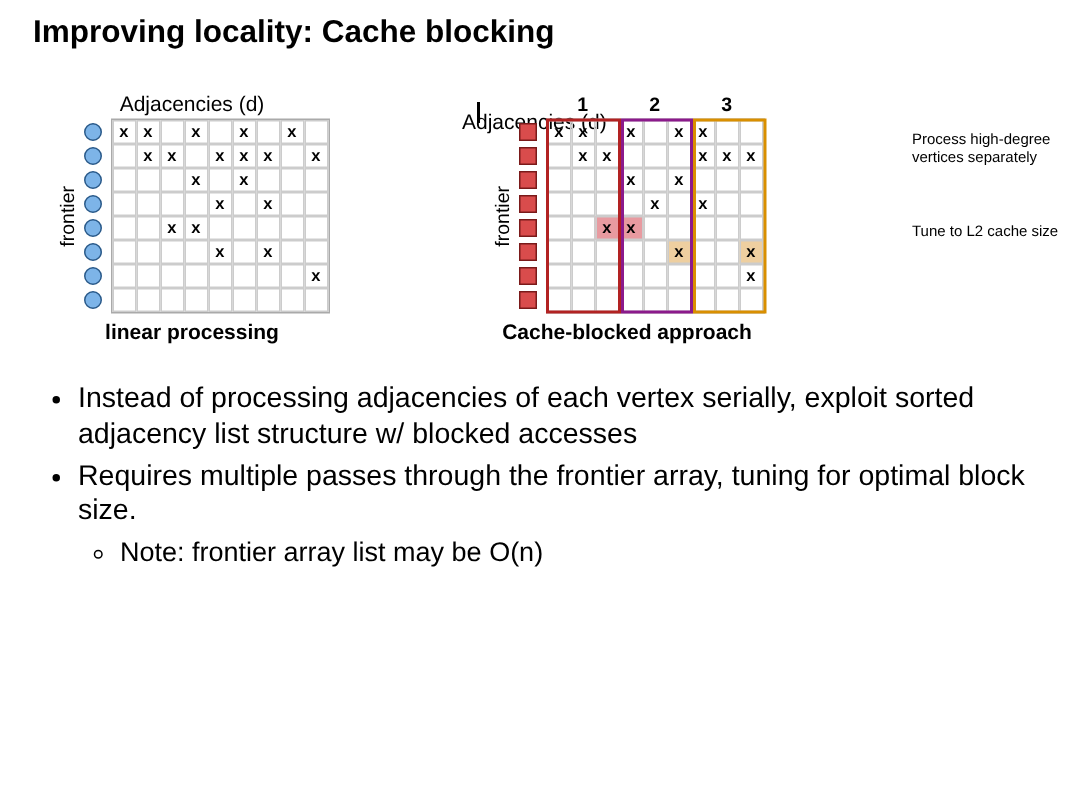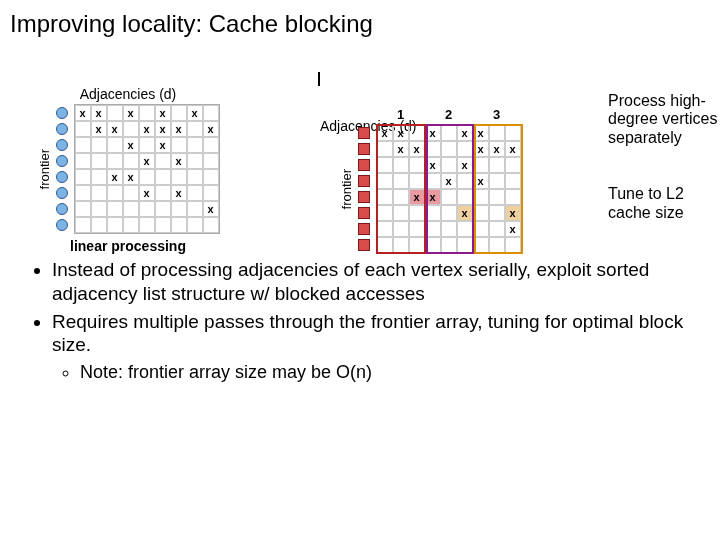--- a/index.html
+++ b/index.html
@@ -15,9 +15,9 @@
     overflow: hidden;
   }
   .title {
-    font-size: 24px;
-    font-weight: normal;
-    padding: 10px 0 6px 10px;
+    font-size: 21px;
+    font-weight: bold;
+    padding: 10px 0 6px 22px;
   }
   .figrow {
     display: flex;

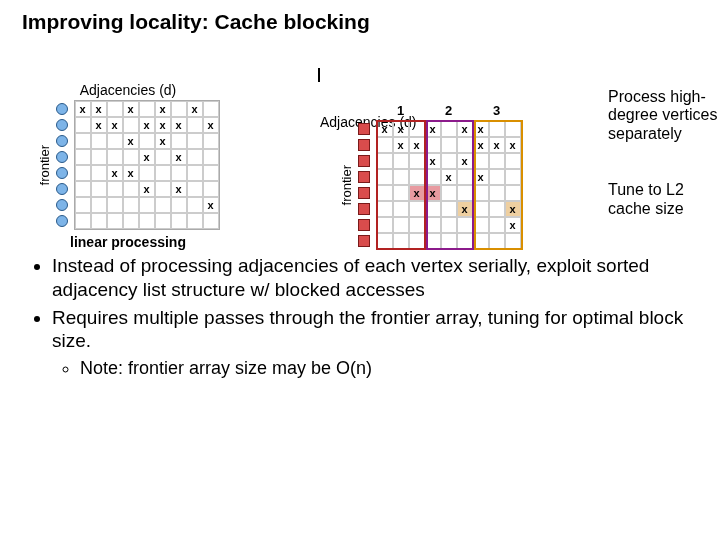--- a/index.html
+++ b/index.html
@@ -23,10 +23,9 @@
     display: flex;
     flex-direction: row;
     padding: 0 8px 0 8px;
-    align-items: flex-end;
+    align-items: center;
     position: relative;
     height: 210px;
-    gap: 12px;
   }
   .panel {
     display: flex;

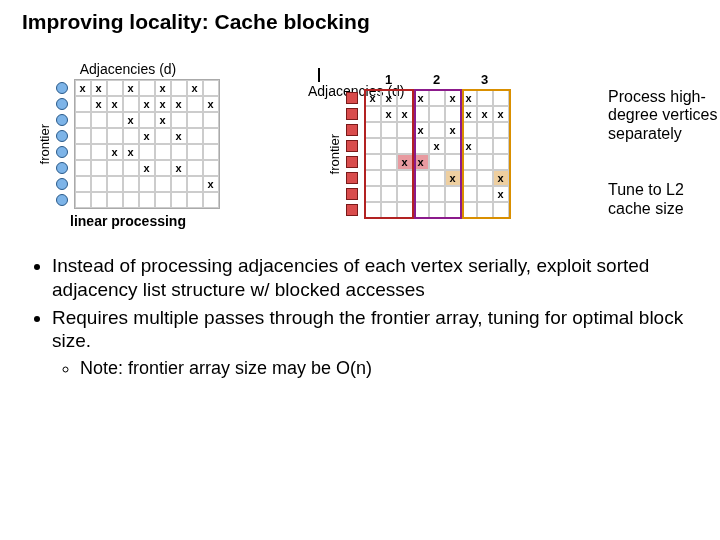--- a/index.html
+++ b/index.html
@@ -136,7 +136,7 @@
     right: 2px;
     top: 48px;
     width: 110px;
-    font-size: 16px;
+    font-size: 10px;
     line-height: 1.15;
   }
   .side-notes .note2 { margin-top: 38px; }

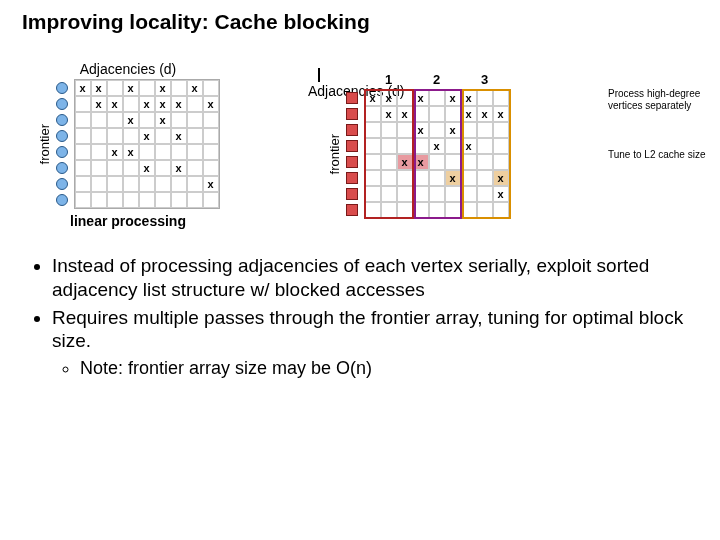--- a/index.html
+++ b/index.html
@@ -355,6 +355,7 @@
           <div class="cell"></div>
         </div>
     </div>
+    <div class="sub-label">Cache-blocked approach</div>
   </div>
 
   <div class="side-notes">

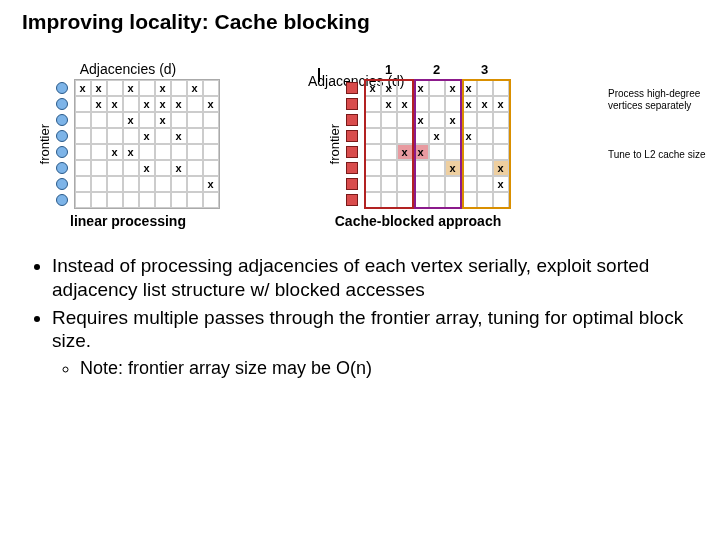--- a/index.html
+++ b/index.html
@@ -371,7 +371,7 @@
     <li>
       <span>Requires multiple passes through the frontier array, tuning for optimal block size.</span>
       <ul>
-        <li>Note: frontier array size may be O(n)</li>
+        <li>Note: frontier array list may be O(n)</li>
       </ul>
     </li>
   </ul>

